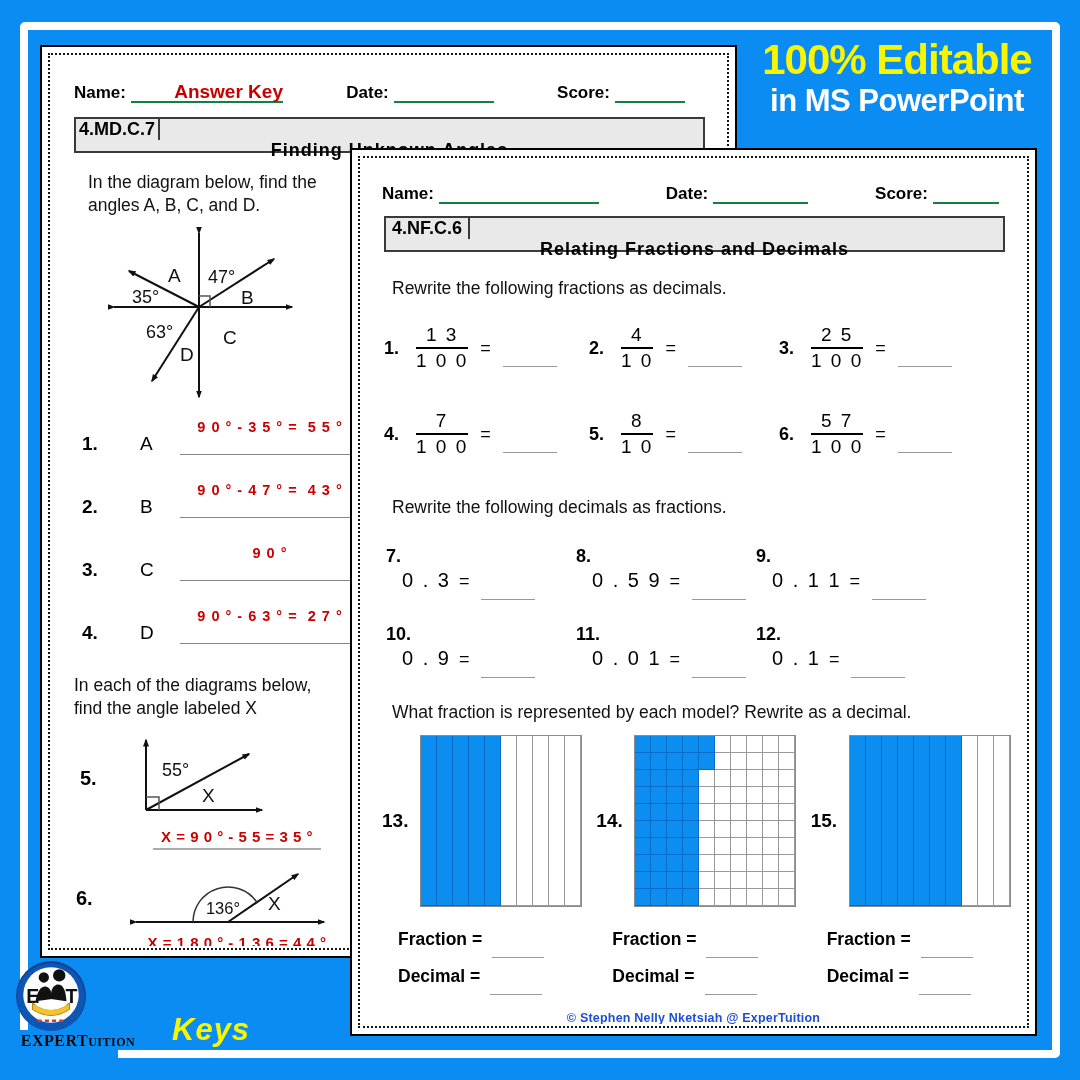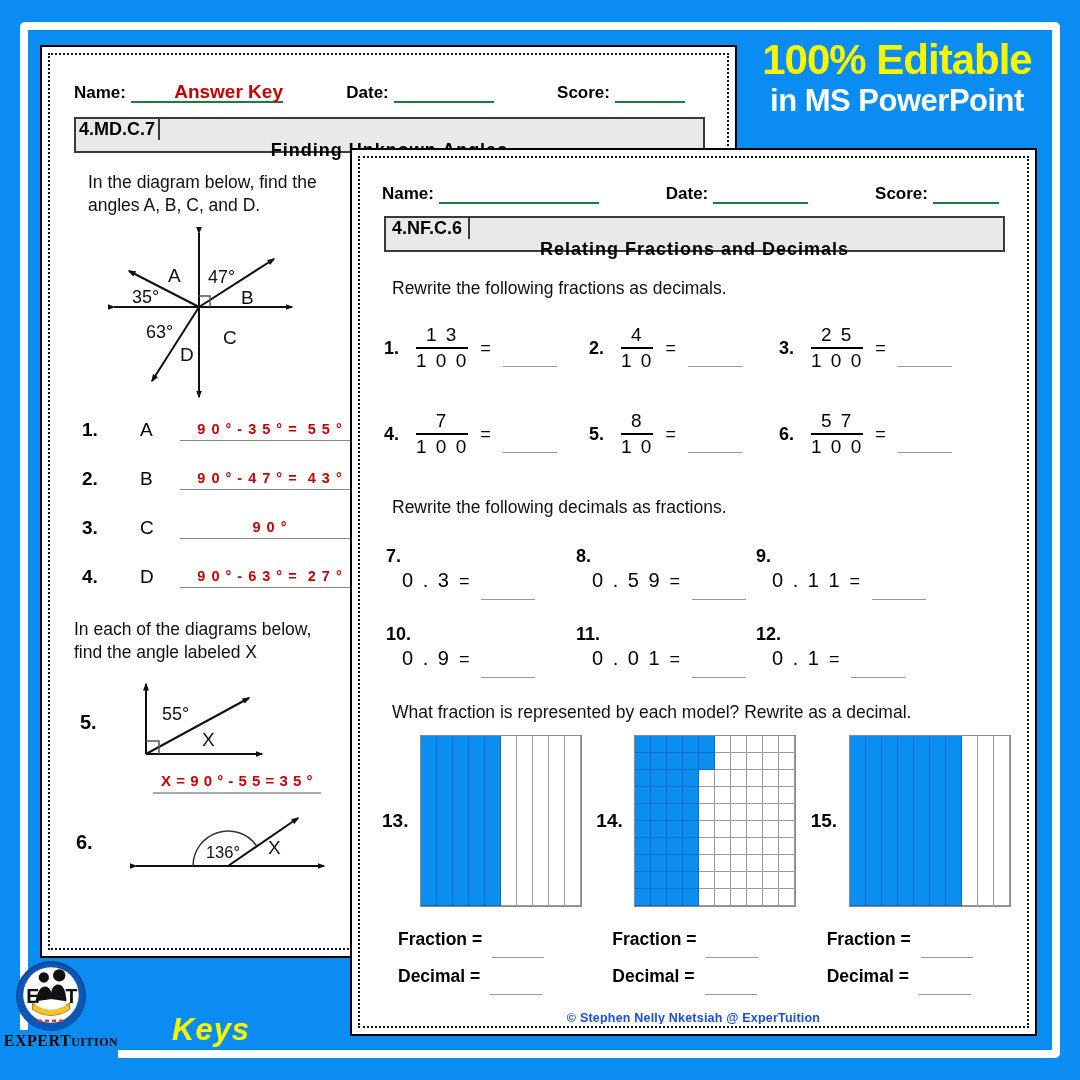--- a/index.html
+++ b/index.html
@@ -44,7 +44,7 @@
   .arow + .arow{margin-top:27px;}
   .anum{width:58px;font-weight:bold;font-size:19px;}
   .alet{width:40px;font-size:19px;}
-  .aline{width:180px;border-bottom:1.5px solid #888;text-align:center;color:var(--red);font-weight:bold;font-size:14.5px;letter-spacing:1px;padding-bottom:3px;white-space:nowrap;}
+  .aline{width:180px;border-bottom:1.5px solid #888;text-align:center;color:var(--red);font-weight:bold;font-size:14.5px;letter-spacing:1px;padding-bottom:19px;white-space:nowrap;}
 
   .drow{display:flex;align-items:center;}
   #p5row{margin:12px 0 0 28px;}

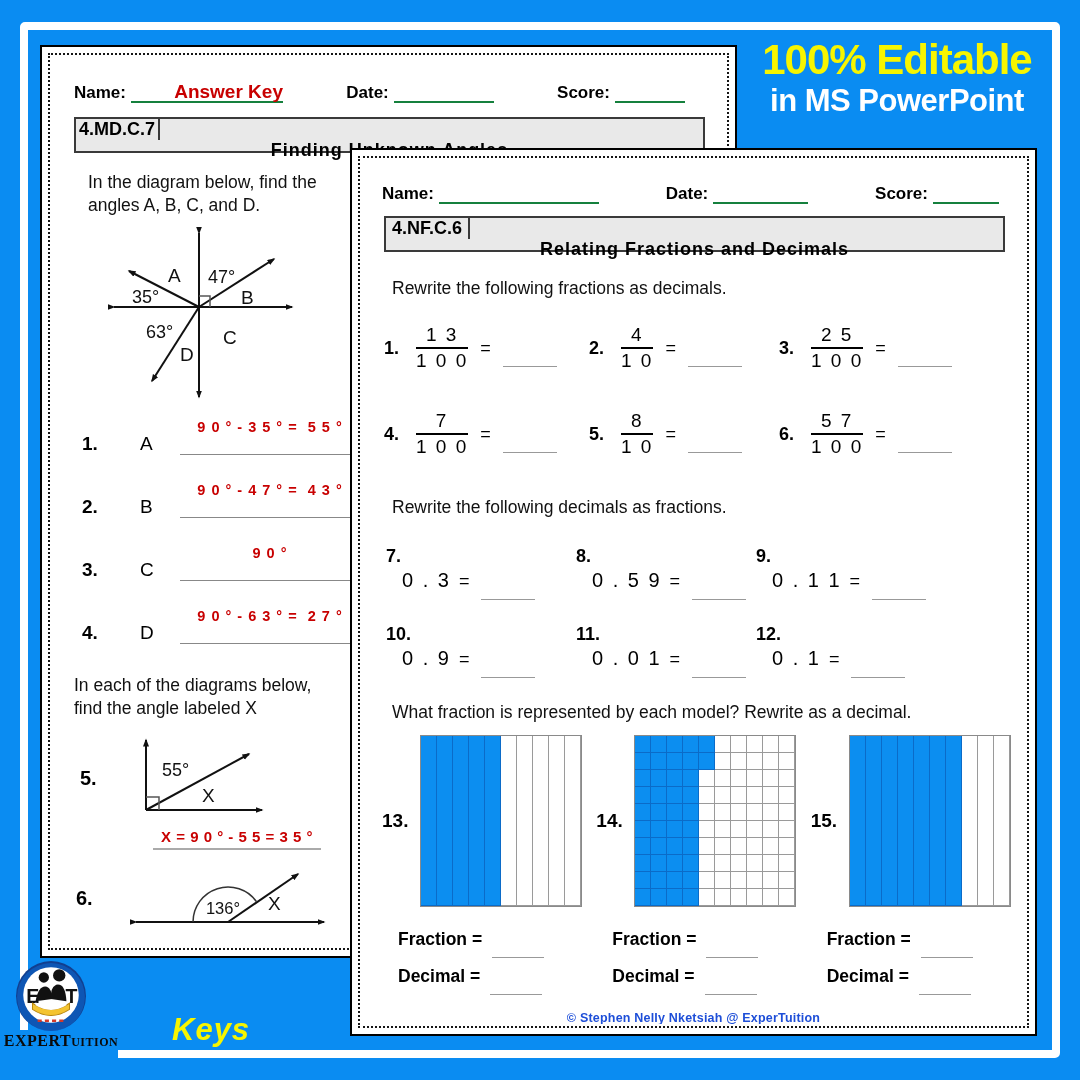--- a/index.html
+++ b/index.html
@@ -206,6 +206,9 @@
         <text x="95" y="48" font-size="16.5" text-anchor="middle">136°</text>
         <text x="140" y="44" font-size="19">X</text>
       </svg>
+    </div>
+    <div class="ansline-wrap">
+      <span class="ansline">X = 1 8 0 ° - 1 3 6 = 4 4 °</span>
     </div>
 
     <div class="backcopy">© Stephen</div>

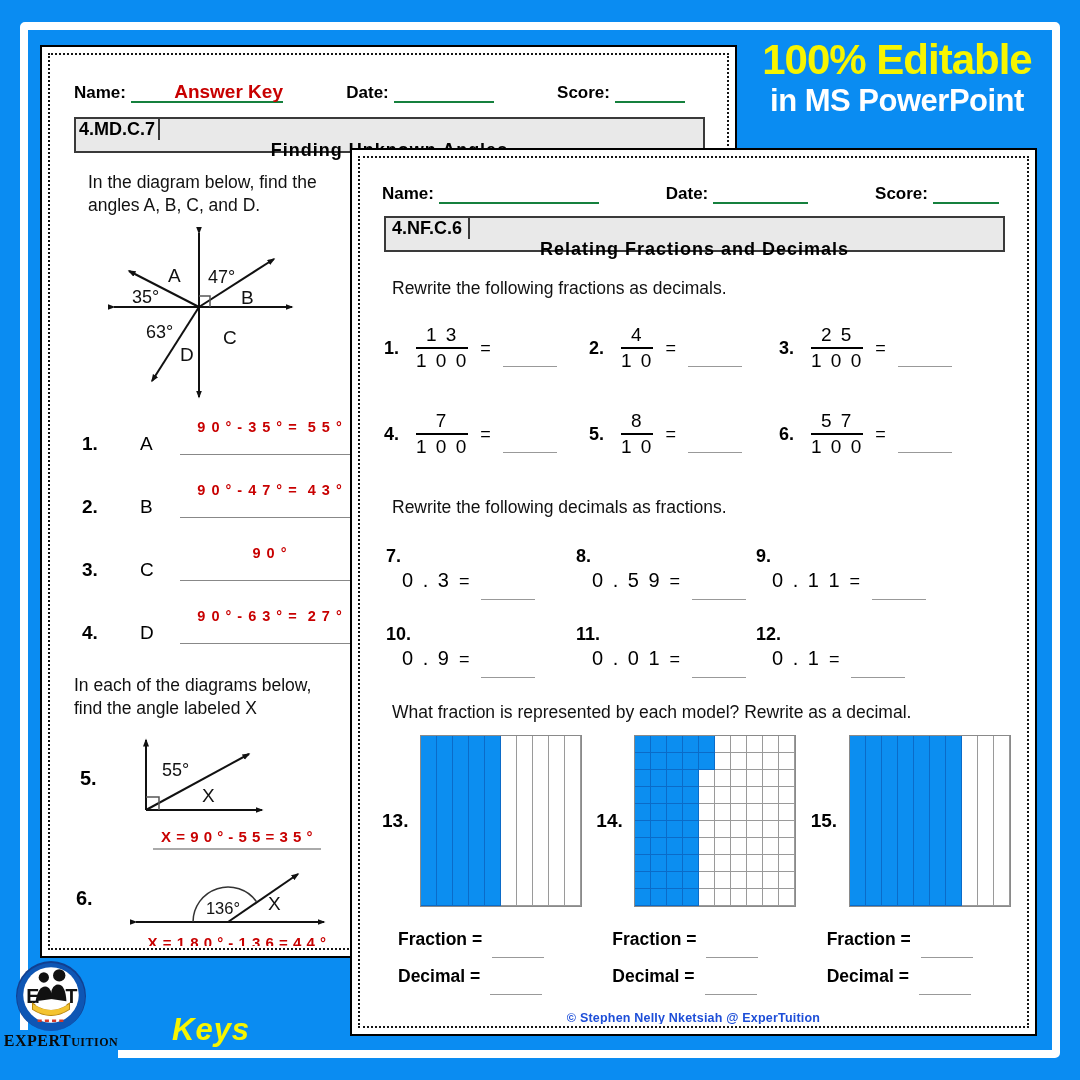--- a/index.html
+++ b/index.html
@@ -98,7 +98,7 @@
   .answer-word{position:absolute;left:138px;top:12px;font-size:42px;font-weight:bold;font-style:italic;color:#fff;letter-spacing:1px;}
   .keys-word{position:absolute;left:172px;top:62px;font-size:31px;font-weight:bold;font-style:italic;color:var(--yellow);letter-spacing:1px;}
   #logo{position:absolute;left:15px;top:10px;}
-  .logotext{position:absolute;left:0px;top:82px;width:122px;text-align:center;font-family:"Liberation Serif",serif;font-weight:bold;color:#0a0a0a;white-space:nowrap;}
+  .logotext{position:absolute;left:17px;top:82px;width:122px;text-align:center;font-family:"Liberation Serif",serif;font-weight:bold;color:#0a0a0a;white-space:nowrap;}
   .logotext .main{font-size:16px;letter-spacing:0.5px;}
   .logotext .sub{font-size:12px;letter-spacing:0.5px;}
 </style>

